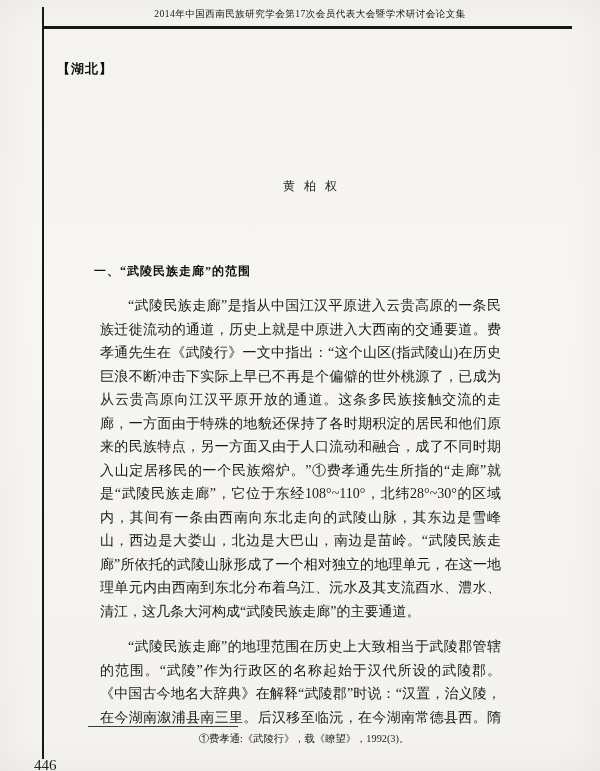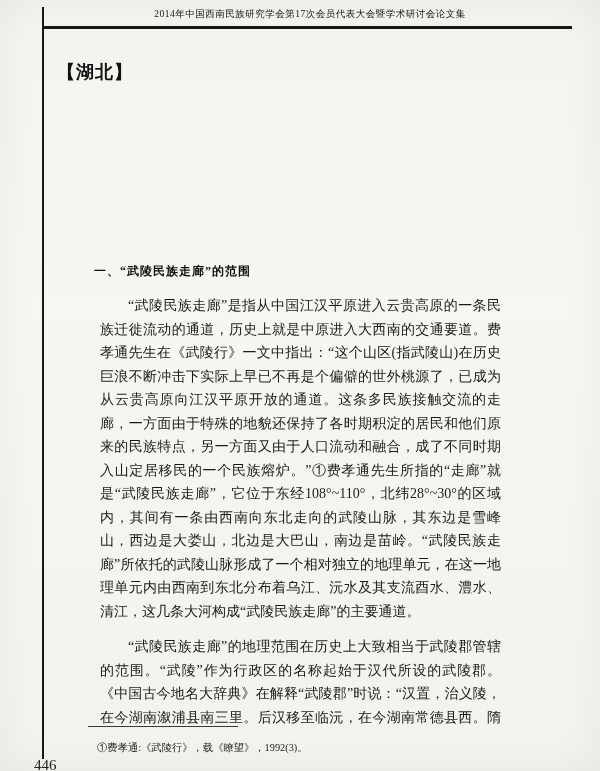--- a/index.html
+++ b/index.html
@@ -49,7 +49,7 @@
     position: absolute;
     top: 60px;
     left: 57px;
-    font-size: 18px;
+    font-size: 13px;
     font-weight: bold;
     letter-spacing: 1px;
     color: #111;

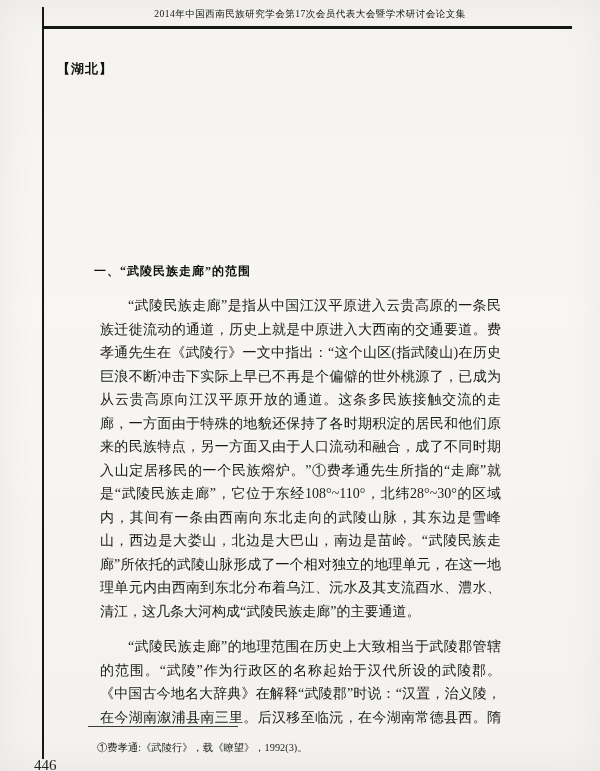--- a/index.html
+++ b/index.html
@@ -145,6 +145,7 @@
   <div class="region-label">【湖北】</div>
 
 
+  <div class="article-author">黄柏权</div>
 
   <h2 class="section-heading">一、“武陵民族走廊”的范围</h2>
 

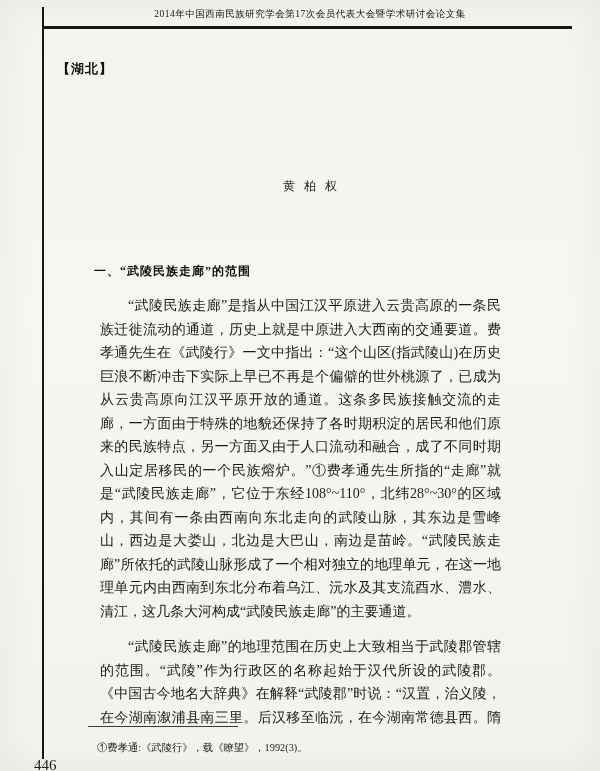--- a/index.html
+++ b/index.html
@@ -119,10 +119,11 @@
     width: 432px;
   }
   .footnote-line {
-    margin: 9px;
+    margin: 0;
     font-size: 10.3px;
     line-height: 18.5px;
     color: #222;
+    text-align: center;
   }
   .page-number {
     position: absolute;

